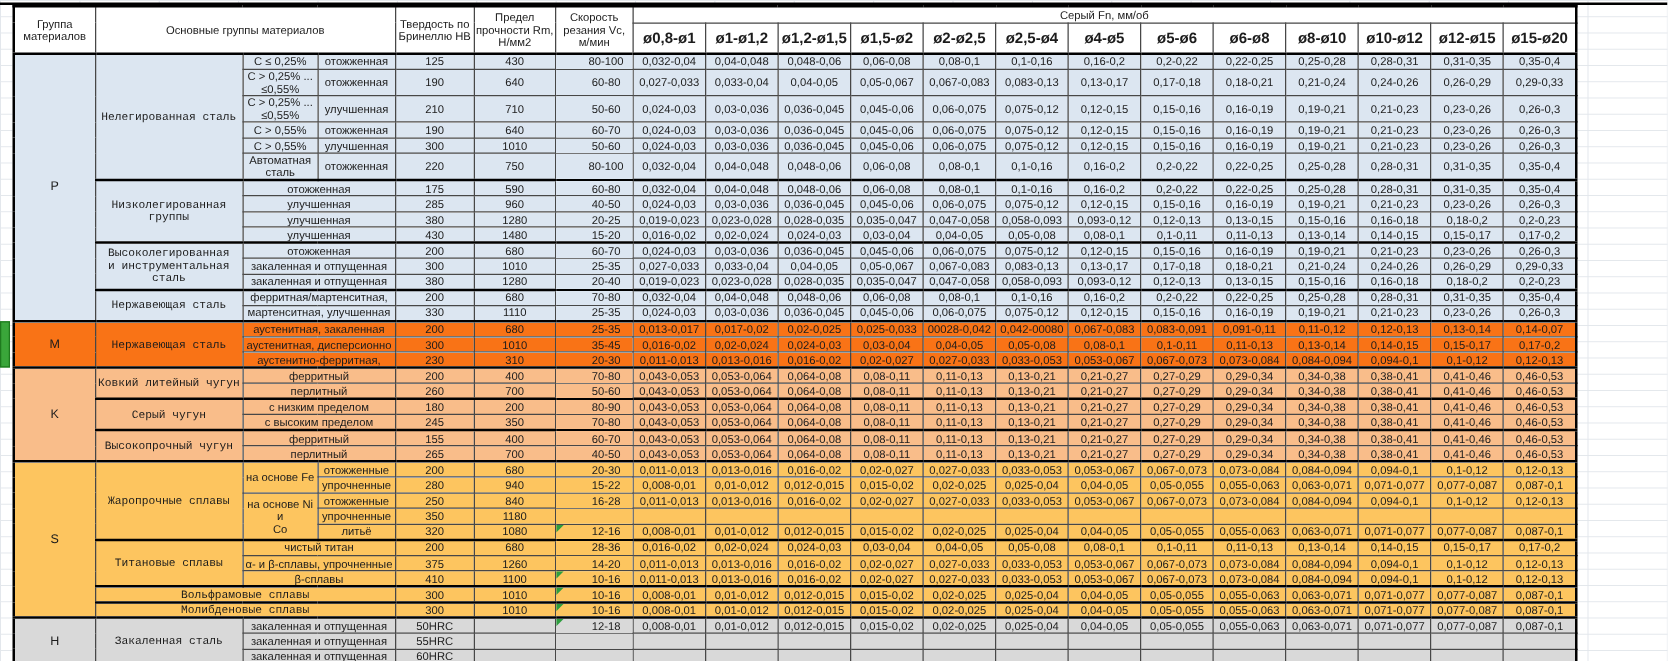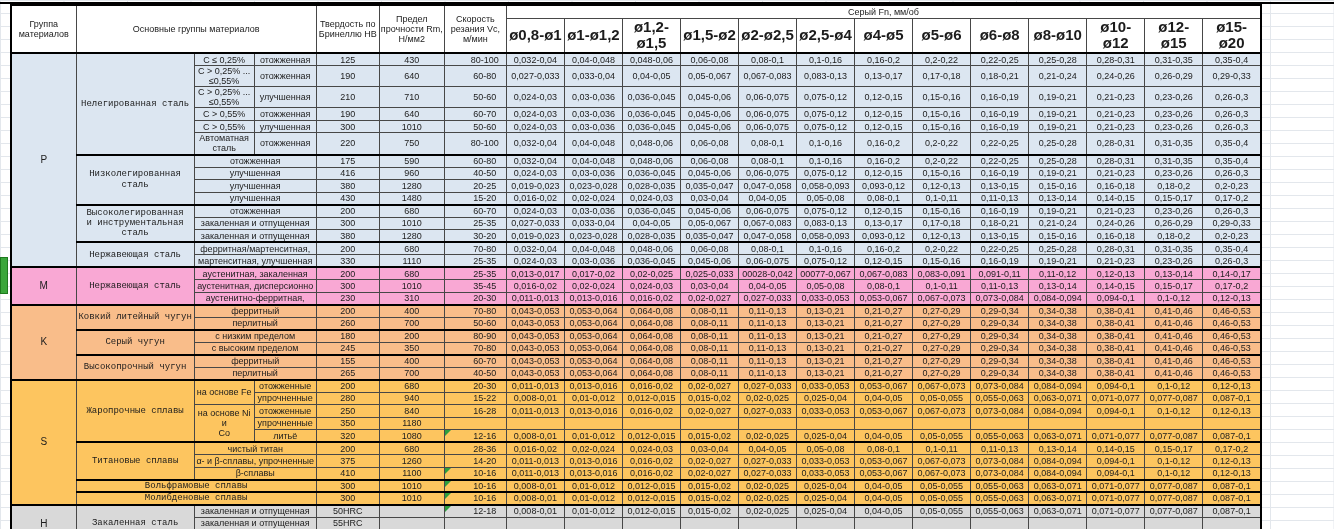--- a/index.html
+++ b/index.html
@@ -27,7 +27,7 @@
   thead tr:first-child{height:13px;}
   thead tr:last-child{height:25px;}
   thead tr:last-child th{border-bottom:2px solid #000;}
-  th.diam{font-weight:bold;font-size:15px;}
+  th.diam{font-weight:bold;font-size:12px;}
   tbody tr{height:12.5px;}
   tbody td{background:#fff;}
   .g-p td{background:#dce6f1;}

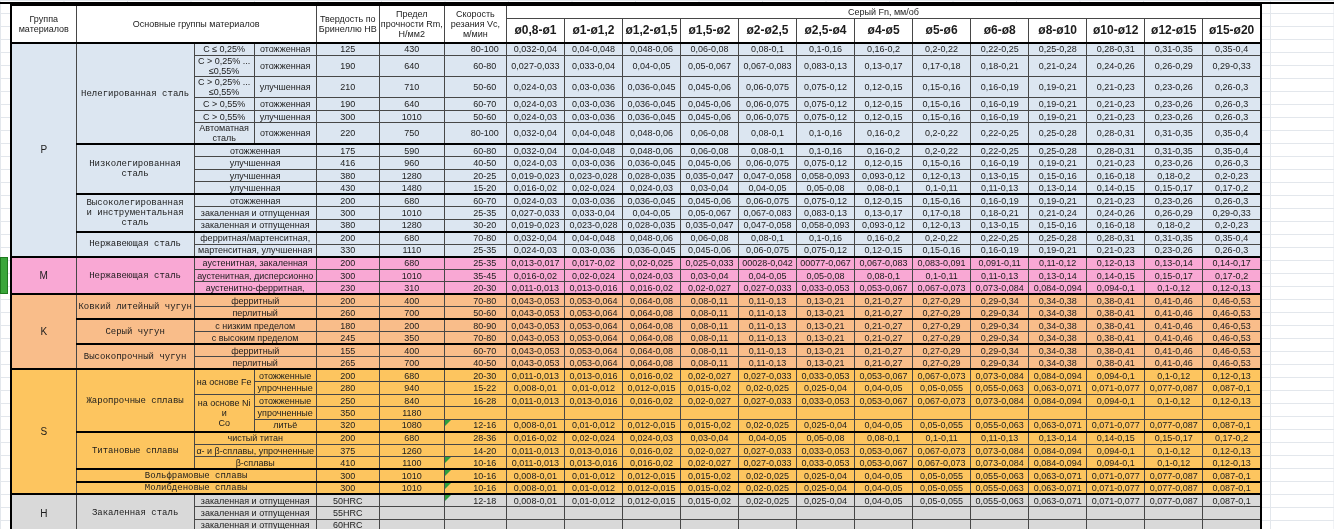--- a/index.html
+++ b/index.html
@@ -224,7 +224,7 @@
         <td class="num">0,35-0,4</td>
       </tr>
       <tr class="g-p bs">
-        <td rowspan="4" class="mat">Низколегированная сталь</td>
+        <td rowspan="4" class="mat">Низколегированная группы</td>
         <td colspan="2" class="sub">отожженная</td>
         <td class="num">175</td>
         <td class="num">590</td>

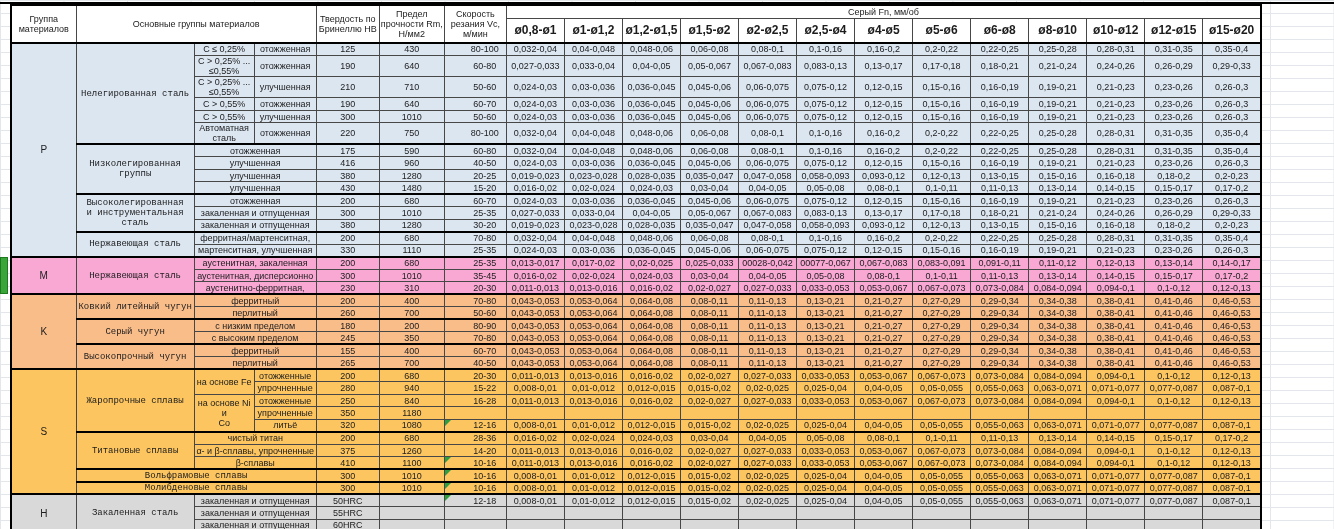--- a/index.html
+++ b/index.html
@@ -245,7 +245,7 @@
       </tr>
       <tr class="g-p">
         <td colspan="2" class="sub">улучшенная</td>
-        <td class="num">416</td>
+        <td class="num">285</td>
         <td class="num">960</td>
         <td class="num vc">40-50</td>
         <td class="num">0,024-0,03</td>

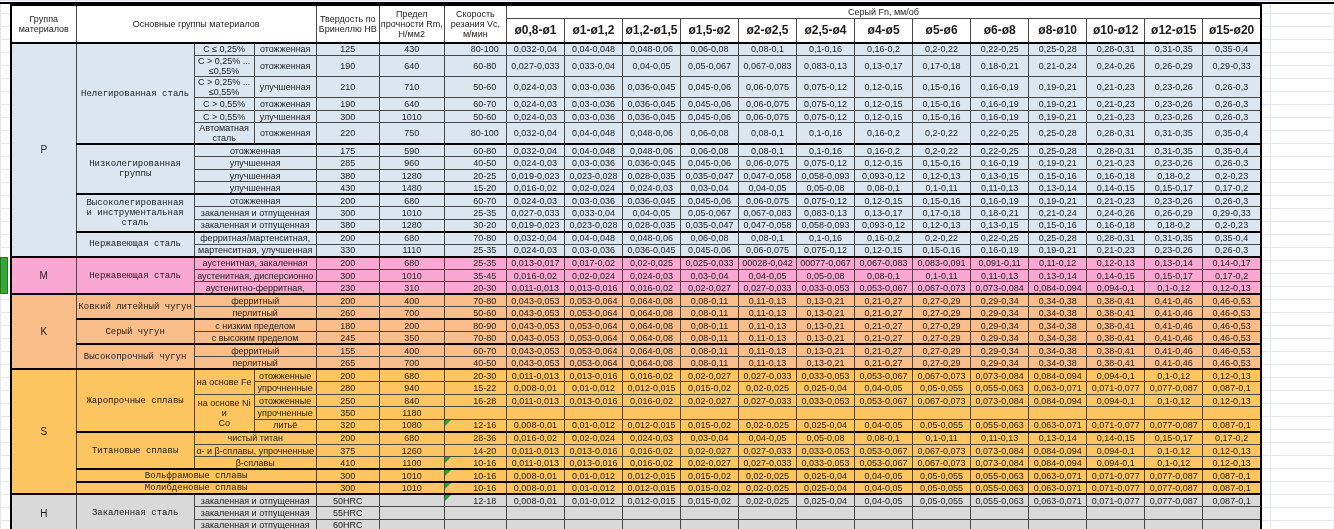--- a/index.html
+++ b/index.html
@@ -344,7 +344,7 @@
         <td colspan="2" class="sub">закаленная и отпущенная</td>
         <td class="num">380</td>
         <td class="num">1280</td>
-        <td class="num vc">30-20</td>
+        <td class="num vc">20-40</td>
         <td class="num">0,019-0,023</td>
         <td class="num">0,023-0,028</td>
         <td class="num">0,028-0,035</td>

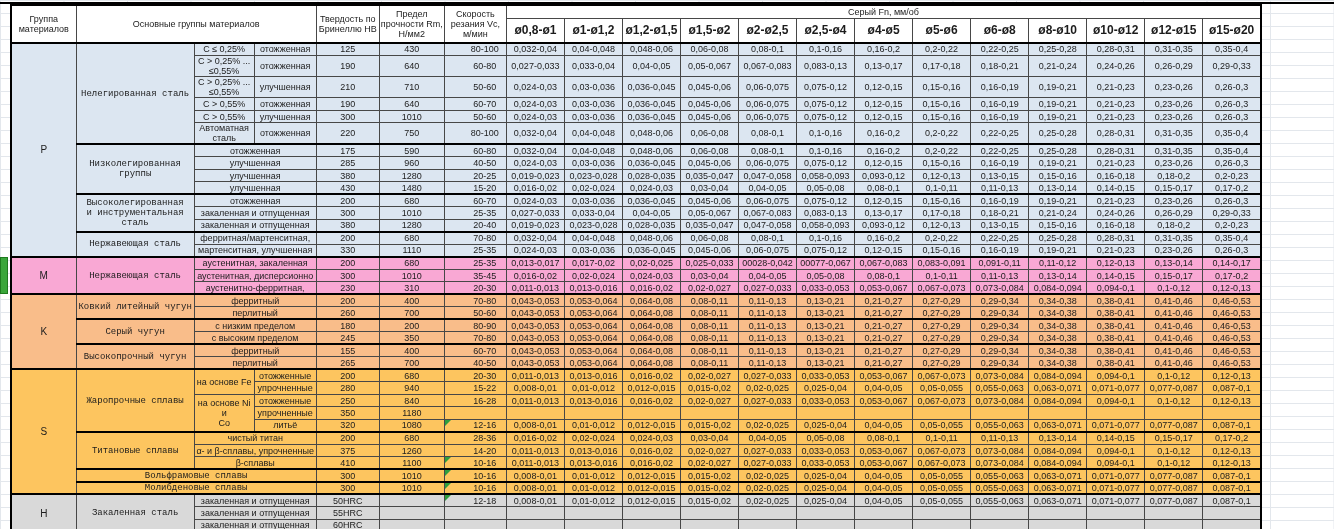--- a/index.html
+++ b/index.html
@@ -31,7 +31,7 @@
   tbody tr{height:12.5px;}
   tbody td{background:#fff;}
   .g-p td{background:#dce6f1;}
-  .g-m td{background:#f9a8d4;}
+  .g-m td{background:#f97316;}
   .g-k td{background:#f9bd8a;}
   .g-s td{background:#fdc55f;}
   .g-h td{background:#d9d9d9;}

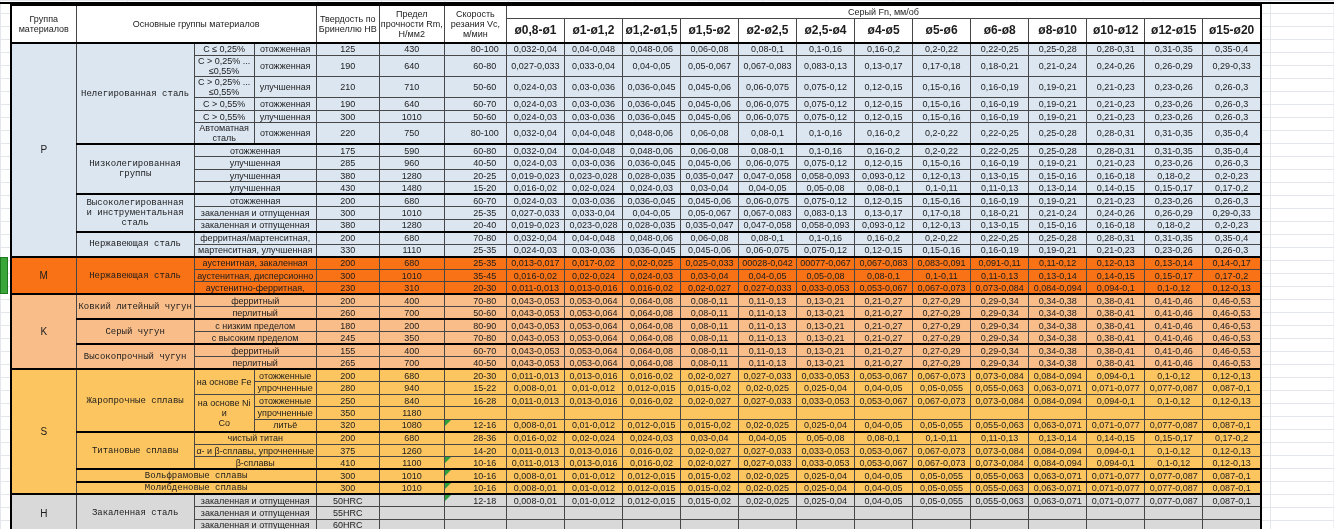--- a/index.html
+++ b/index.html
@@ -410,7 +410,7 @@
         <td class="num">0,02-0,025</td>
         <td class="num">0,025-0,033</td>
         <td class="num">00028-0,042</td>
-        <td class="num">00077-0,067</td>
+        <td class="num">0,042-00080</td>
         <td class="num">0,067-0,083</td>
         <td class="num">0,083-0,091</td>
         <td class="num">0,091-0,11</td>

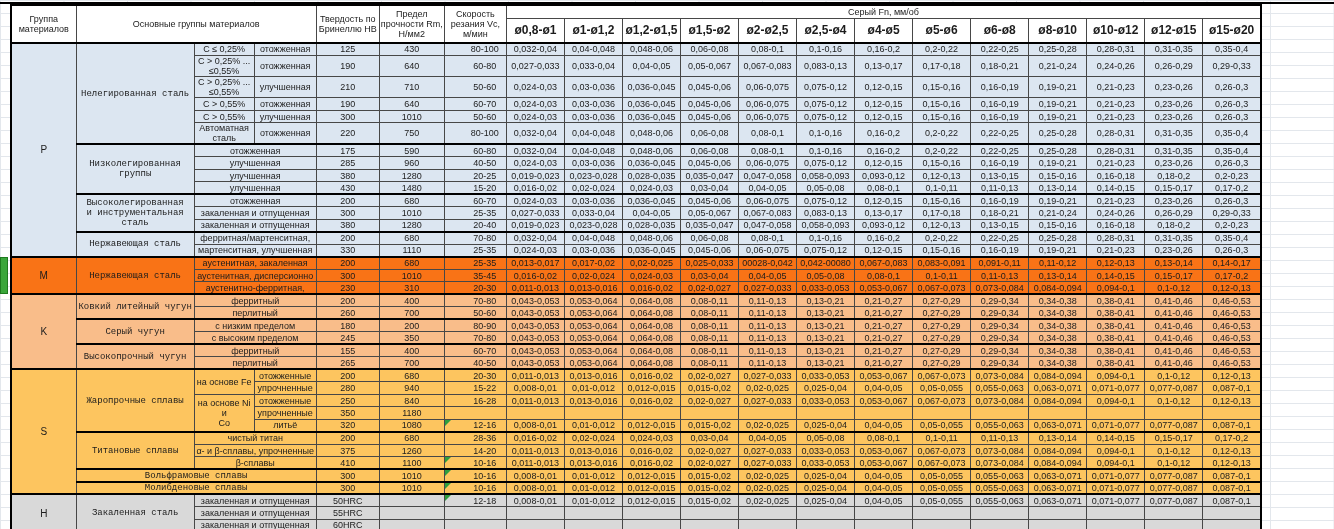--- a/index.html
+++ b/index.html
@@ -417,7 +417,7 @@
         <td class="num">0,11-0,12</td>
         <td class="num">0,12-0,13</td>
         <td class="num">0,13-0,14</td>
-        <td class="num">0,14-0,17</td>
+        <td class="num">0,14-0,07</td>
       </tr>
       <tr class="g-m">
         <td colspan="2" class="sub">аустенитная, дисперсионно</td>

